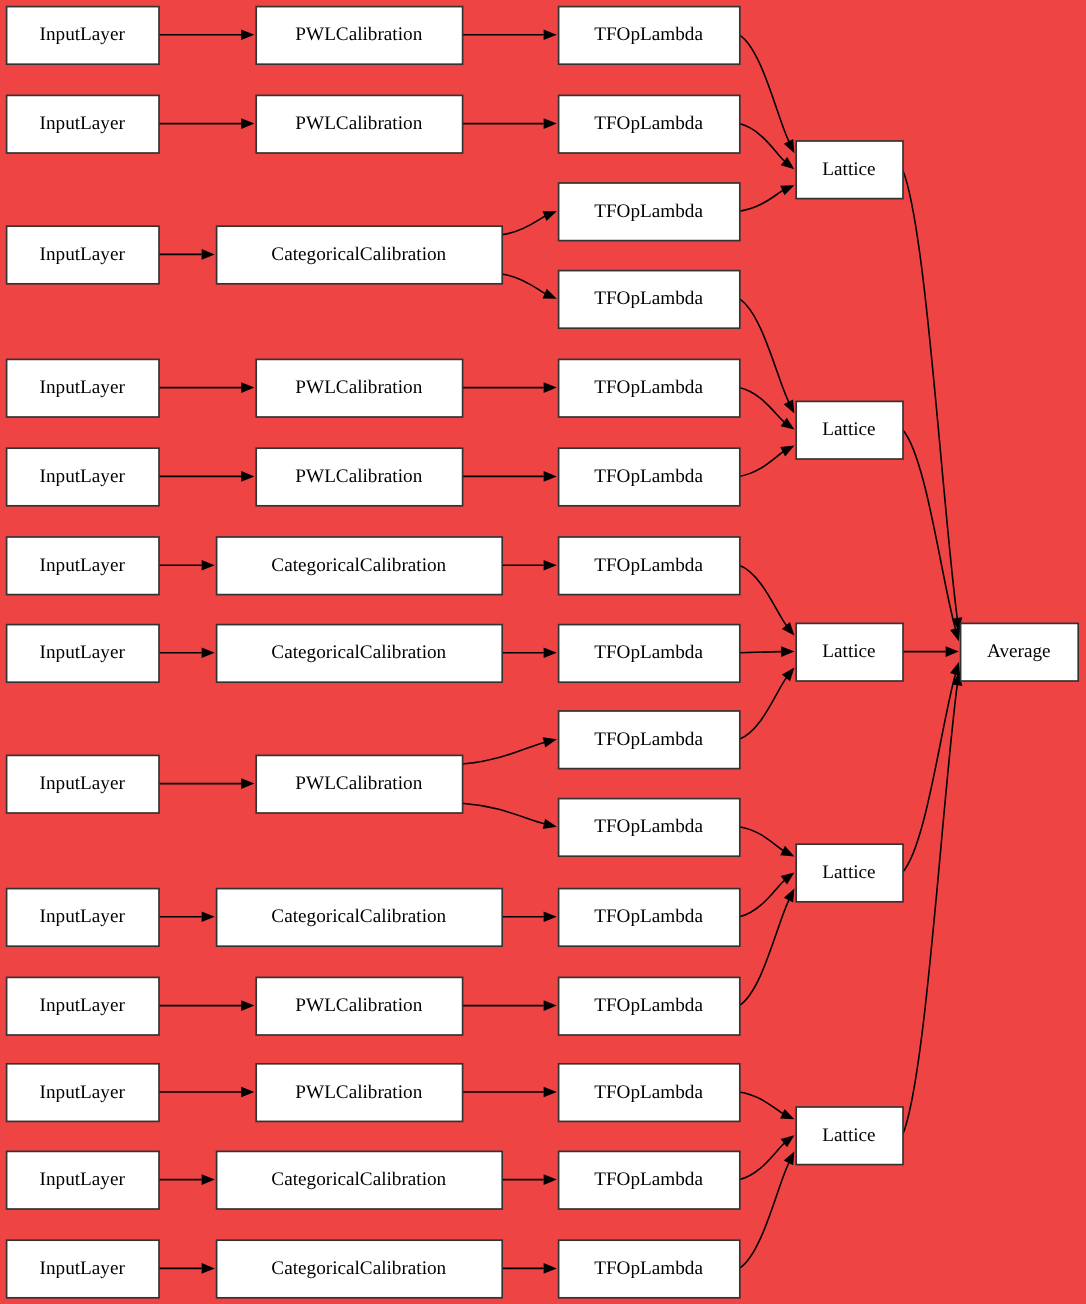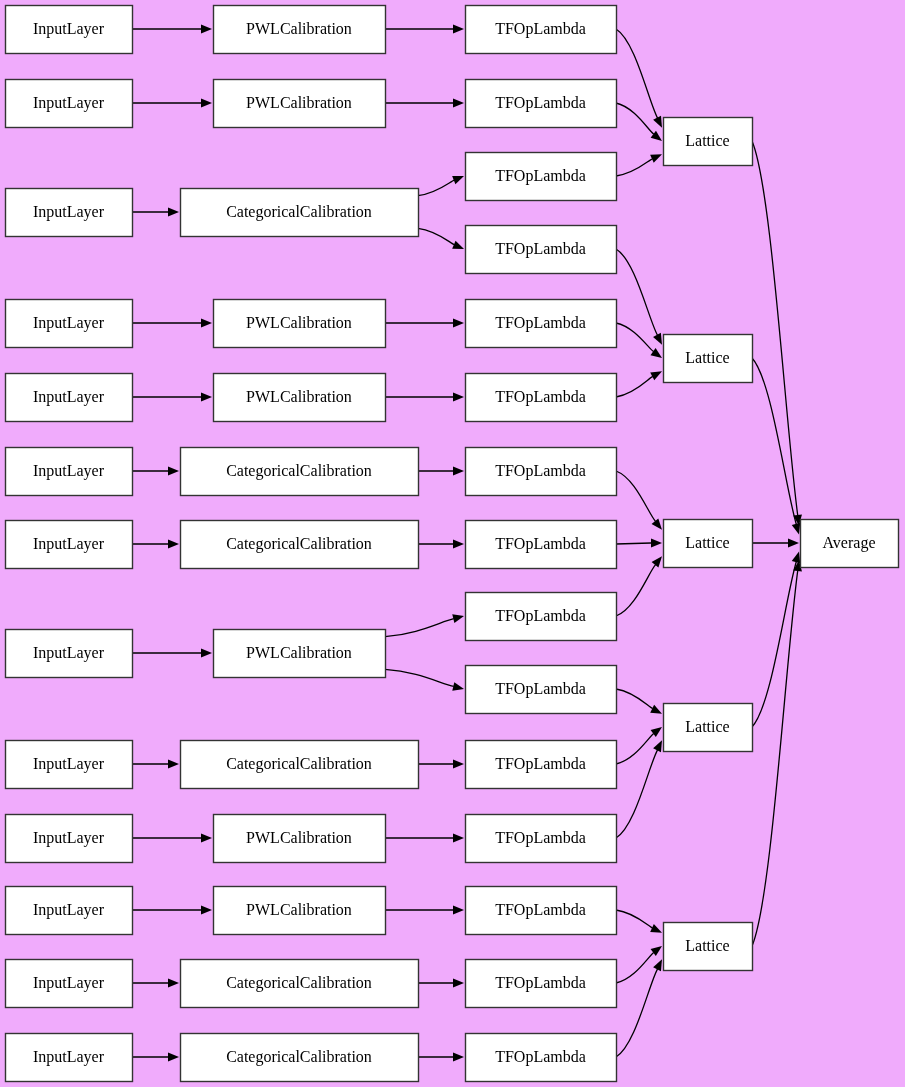--- a/index.html
+++ b/index.html
@@ -14,7 +14,7 @@
     position: relative;
     width: 905px;
     height: 1087px;
-    background: #f0abfc;
+    background: #ef4444;
     overflow: hidden;
   }
   svg.graph-canvas {

